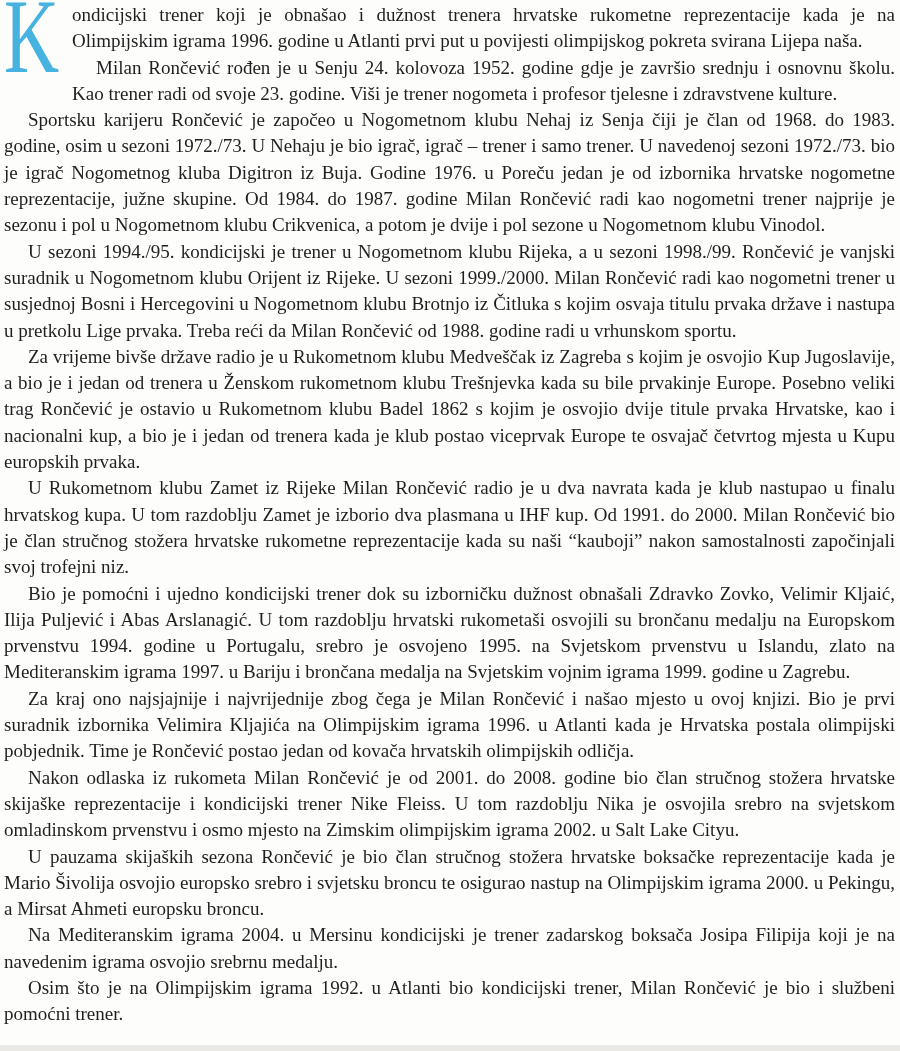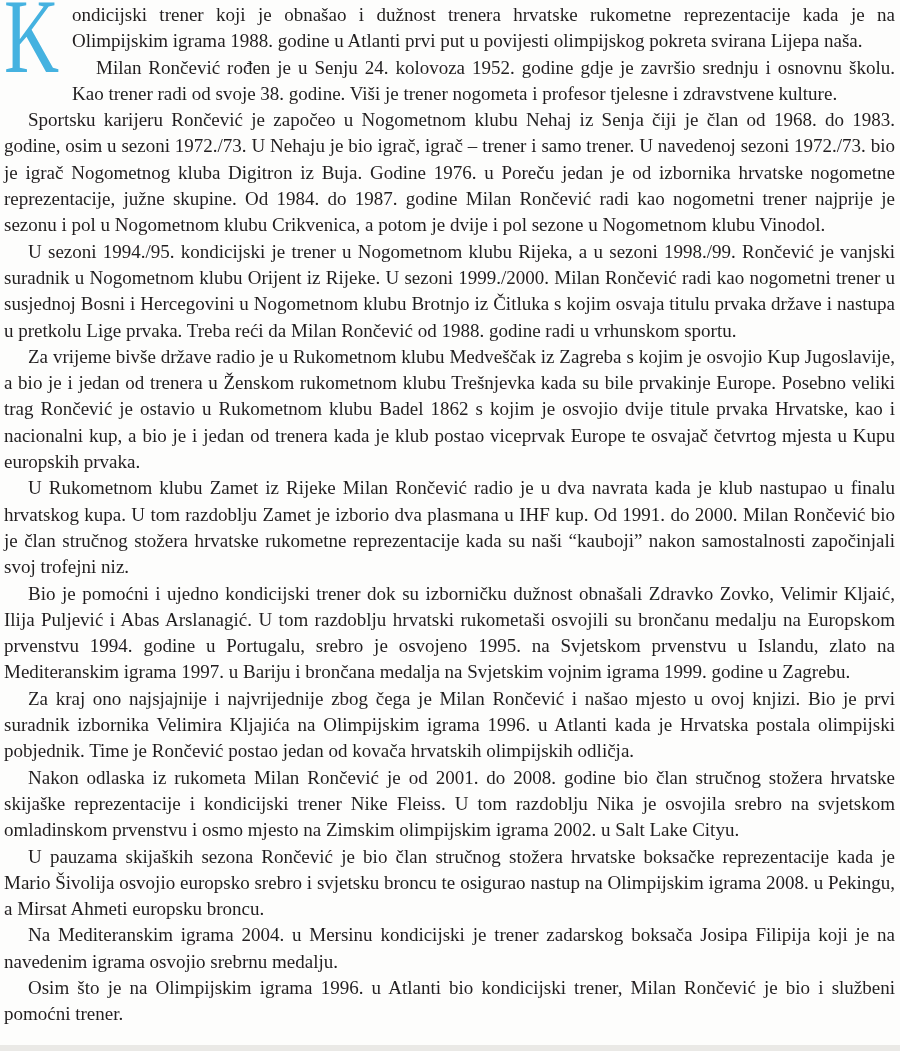--- a/index.html
+++ b/index.html
@@ -54,7 +54,7 @@
       <span class="dropcap-letter" style="color: rgb(69, 178, 224);">K</span>
     </span>
 
-  <p class="para">ondicijski trener koji je obnašao i dužnost trenera hrvatske rukometne reprezentacije kada je na Olimpijskim igrama 1988. godine u Atlanti prvi put u povijesti olimpijskog pokreta svirana Lijepa naša.</p>
+  <p class="para">ondicijski trener koji je obnašao i dužnost trenera hrvatske rukometne reprezentacije kada je na Olimpijskim igrama 1996. godine u Atlanti prvi put u povijesti olimpijskog pokreta svirana Lijepa naša.</p>
   <p class="para indent">Milan Rončević rođen je u Senju 24. kolovoza 1952. godine gdje je završio srednju i osnovnu školu. Kao trener radi od svoje 38. godine. Viši je trener nogometa i profesor tjelesne i zdravstvene kulture.</p>
   <p class="para indent">Sportsku karijeru Rončević je započeo u Nogometnom klubu Nehaj iz Senja čiji je član od 1968. do 1983. godine, osim u sezoni 1972./73. U Nehaju je bio igrač, igrač – trener i samo trener. U navedenoj sezoni 1972./73. bio je igrač Nogometnog kluba Digitron iz Buja. Godine 1976. u Poreču jedan je od izbornika hrvatske nogometne reprezentacije, južne skupine. Od 1984. do 1987. godine Milan Rončević radi kao nogometni trener najprije je sezonu i pol u Nogometnom klubu Crikvenica, a potom je dvije i pol sezone u Nogometnom klubu Vinodol.</p>
   <p class="para indent">U sezoni 1994./95. kondicijski je trener u Nogometnom klubu Rijeka, a u sezoni 1998./99. Rončević je vanjski suradnik u Nogometnom klubu Orijent iz Rijeke. U sezoni 1999./2000. Milan Rončević radi kao nogometni trener u susjednoj Bosni i Hercegovini u Nogometnom klubu Brotnjo iz Čitluka s kojim osvaja titulu prvaka države i nastupa u pretkolu Lige prvaka. Treba reći da Milan Rončević od 1988. godine radi u vrhunskom sportu.</p>

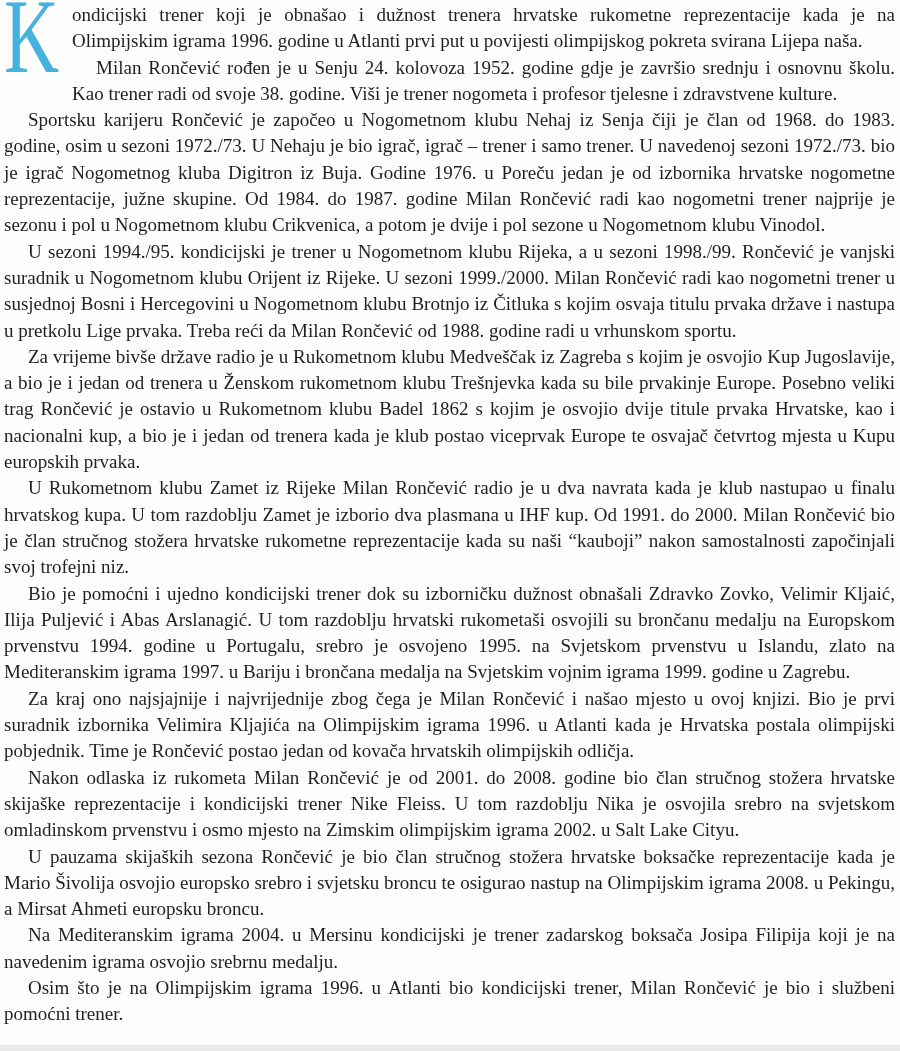--- a/index.html
+++ b/index.html
@@ -55,7 +55,7 @@
     </span>
 
   <p class="para">ondicijski trener koji je obnašao i dužnost trenera hrvatske rukometne reprezentacije kada je na Olimpijskim igrama 1996. godine u Atlanti prvi put u povijesti olimpijskog pokreta svirana Lijepa naša.</p>
-  <p class="para indent">Milan Rončević rođen je u Senju 24. kolovoza 1952. godine gdje je završio srednju i osnovnu školu. Kao trener radi od svoje 38. godine. Viši je trener nogometa i profesor tjelesne i zdravstvene kulture.</p>
+  <p class="para indent">Milan Rončević rođen je u Senju 24. kolovoza 1952. godine gdje je završio srednju i osnovnu školu. Kao trener radi od svoje 23. godine. Viši je trener nogometa i profesor tjelesne i zdravstvene kulture.</p>
   <p class="para indent">Sportsku karijeru Rončević je započeo u Nogometnom klubu Nehaj iz Senja čiji je član od 1968. do 1983. godine, osim u sezoni 1972./73. U Nehaju je bio igrač, igrač – trener i samo trener. U navedenoj sezoni 1972./73. bio je igrač Nogometnog kluba Digitron iz Buja. Godine 1976. u Poreču jedan je od izbornika hrvatske nogometne reprezentacije, južne skupine. Od 1984. do 1987. godine Milan Rončević radi kao nogometni trener najprije je sezonu i pol u Nogometnom klubu Crikvenica, a potom je dvije i pol sezone u Nogometnom klubu Vinodol.</p>
   <p class="para indent">U sezoni 1994./95. kondicijski je trener u Nogometnom klubu Rijeka, a u sezoni 1998./99. Rončević je vanjski suradnik u Nogometnom klubu Orijent iz Rijeke. U sezoni 1999./2000. Milan Rončević radi kao nogometni trener u susjednoj Bosni i Hercegovini u Nogometnom klubu Brotnjo iz Čitluka s kojim osvaja titulu prvaka države i nastupa u pretkolu Lige prvaka. Treba reći da Milan Rončević od 1988. godine radi u vrhunskom sportu.</p>
   <p class="para indent">Za vrijeme bivše države radio je u Rukometnom klubu Medveščak iz Zagreba s kojim je osvojio Kup Jugoslavije, a bio je i jedan od trenera u Ženskom rukometnom klubu Trešnjevka kada su bile prvakinje Europe. Posebno veliki trag Rončević je ostavio u Rukometnom klubu Badel 1862 s kojim je osvojio dvije titule prvaka Hrvatske, kao i nacionalni kup, a bio je i jedan od trenera kada je klub postao viceprvak Europe te osvajač četvrtog mjesta u Kupu europskih prvaka.</p>

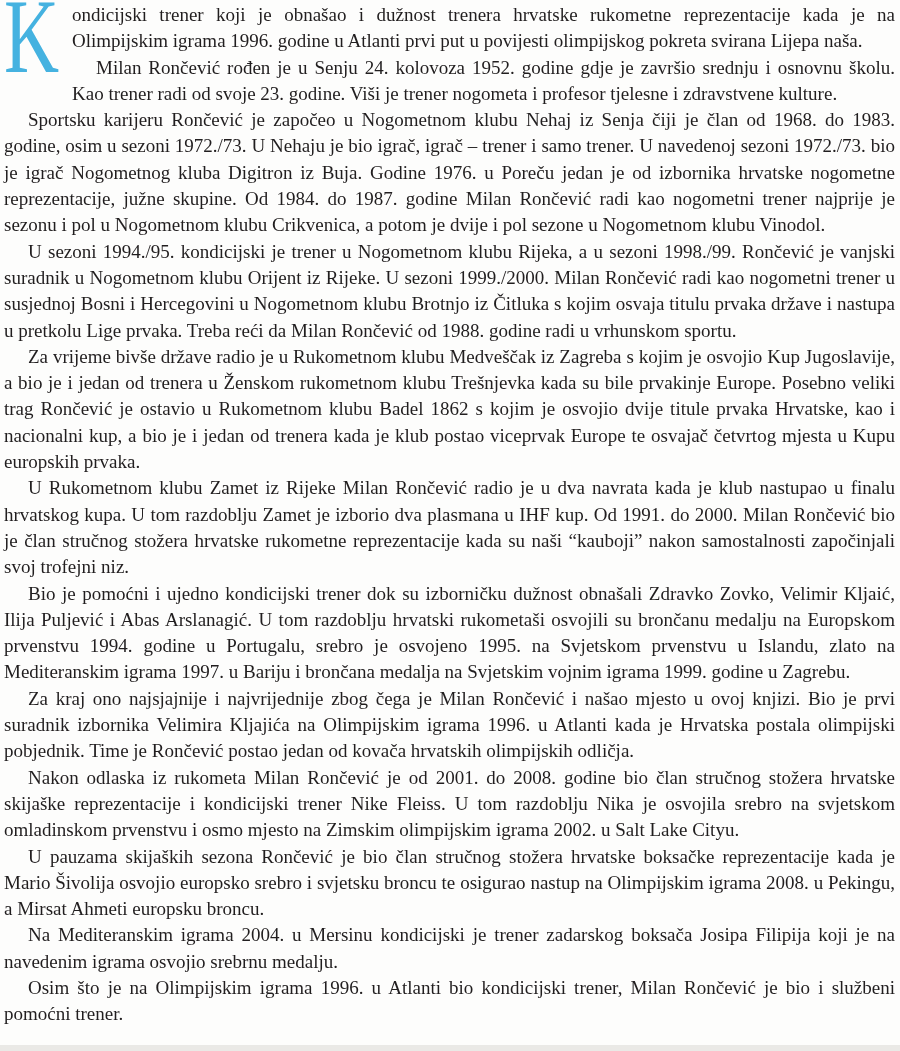--- a/index.html
+++ b/index.html
@@ -63,7 +63,7 @@
   <p class="para indent">Bio je pomoćni i ujedno kondicijski trener dok su izborničku dužnost obnašali Zdravko Zovko, Velimir Kljaić, Ilija Puljević i Abas Arslanagić. U tom razdoblju hrvatski rukometaši osvojili su brončanu medalju na Europskom prvenstvu 1994. godine u Portugalu, srebro je osvojeno 1995. na Svjetskom prvenstvu u Islandu, zlato na Mediteranskim igrama 1997. u Bariju i brončana medalja na Svjetskim vojnim igrama 1999. godine u Zagrebu.</p>
   <p class="para indent">Za kraj ono najsjajnije i najvrijednije zbog čega je Milan Rončević i našao mjesto u ovoj knjizi. Bio je prvi suradnik izbornika Velimira Kljajića na Olimpijskim igrama 1996. u Atlanti kada je Hrvatska postala olimpijski pobjednik. Time je Rončević postao jedan od kovača hrvatskih olimpijskih odličja.</p>
   <p class="para indent">Nakon odlaska iz rukometa Milan Rončević je od 2001. do 2008. godine bio član stručnog stožera hrvatske skijaške reprezentacije i kondicijski trener Nike Fleiss. U tom razdoblju Nika je osvojila srebro na svjetskom omladinskom prvenstvu i osmo mjesto na Zimskim olimpijskim igrama 2002. u Salt Lake Cityu.</p>
-  <p class="para indent">U pauzama skijaških sezona Rončević je bio član stručnog stožera hrvatske boksačke reprezentacije kada je Mario Šivolija osvojio europsko srebro i svjetsku broncu te osigurao nastup na Olimpijskim igrama 2008. u Pekingu, a Mirsat Ahmeti europsku broncu.</p>
+  <p class="para indent">U pauzama skijaških sezona Rončević je bio član stručnog stožera hrvatske boksačke reprezentacije kada je Mario Šivolija osvojio europsko srebro i svjetsku broncu te osigurao nastup na Olimpijskim igrama 2000. u Pekingu, a Mirsat Ahmeti europsku broncu.</p>
   <p class="para indent">Na Mediteranskim igrama 2004. u Mersinu kondicijski je trener zadarskog boksača Josipa Filipija koji je na navedenim igrama osvojio srebrnu medalju.</p>
   <p class="para indent">Osim što je na Olimpijskim igrama 1996. u Atlanti bio kondicijski trener, Milan Rončević je bio i službeni pomoćni trener.</p>
 </div>

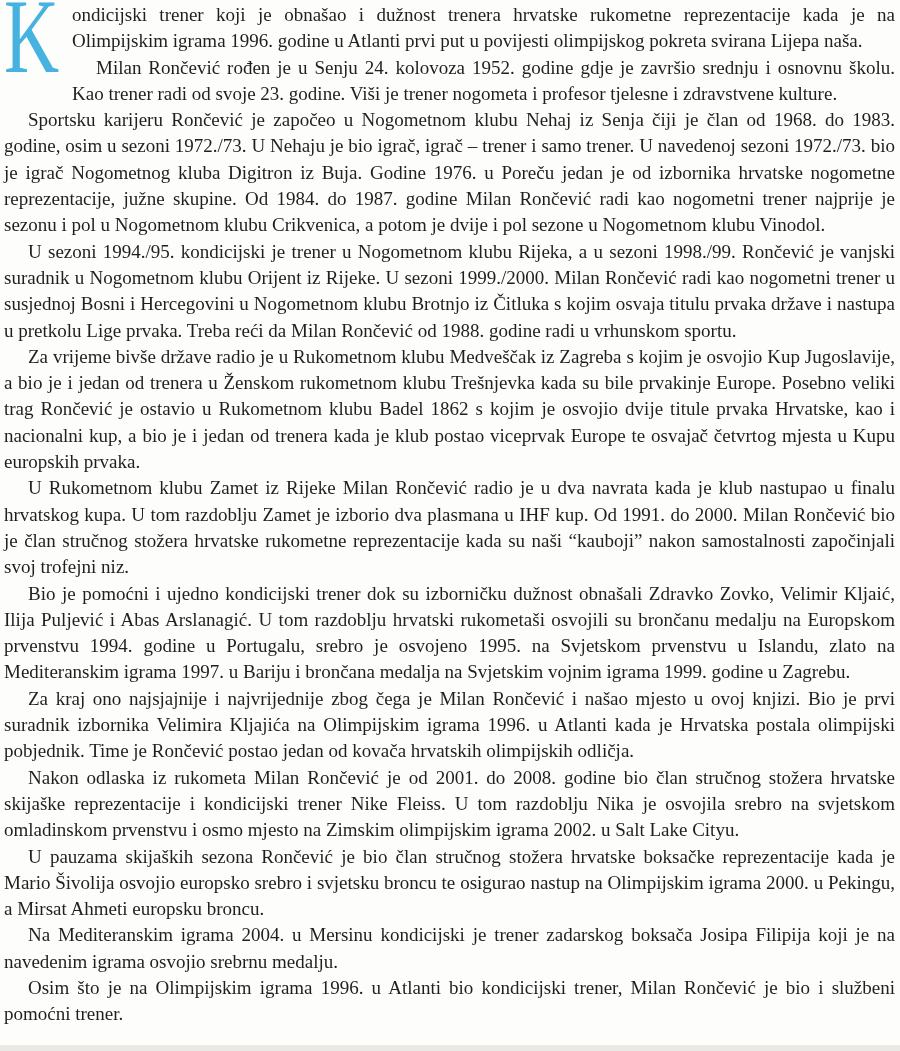--- a/index.html
+++ b/index.html
@@ -65,7 +65,7 @@
   <p class="para indent">Nakon odlaska iz rukometa Milan Rončević je od 2001. do 2008. godine bio član stručnog stožera hrvatske skijaške reprezentacije i kondicijski trener Nike Fleiss. U tom razdoblju Nika je osvojila srebro na svjetskom omladinskom prvenstvu i osmo mjesto na Zimskim olimpijskim igrama 2002. u Salt Lake Cityu.</p>
   <p class="para indent">U pauzama skijaških sezona Rončević je bio član stručnog stožera hrvatske boksačke reprezentacije kada je Mario Šivolija osvojio europsko srebro i svjetsku broncu te osigurao nastup na Olimpijskim igrama 2000. u Pekingu, a Mirsat Ahmeti europsku broncu.</p>
   <p class="para indent">Na Mediteranskim igrama 2004. u Mersinu kondicijski je trener zadarskog boksača Josipa Filipija koji je na navedenim igrama osvojio srebrnu medalju.</p>
-  <p class="para indent">Osim što je na Olimpijskim igrama 1996. u Atlanti bio kondicijski trener, Milan Rončević je bio i službeni pomoćni trener.</p>
+  <p class="para indent">Osim što je na Olimpijskim igrama 1992. u Atlanti bio kondicijski trener, Milan Rončević je bio i službeni pomoćni trener.</p>
 </div>
 
 <div class="bottom-edge"></div>

